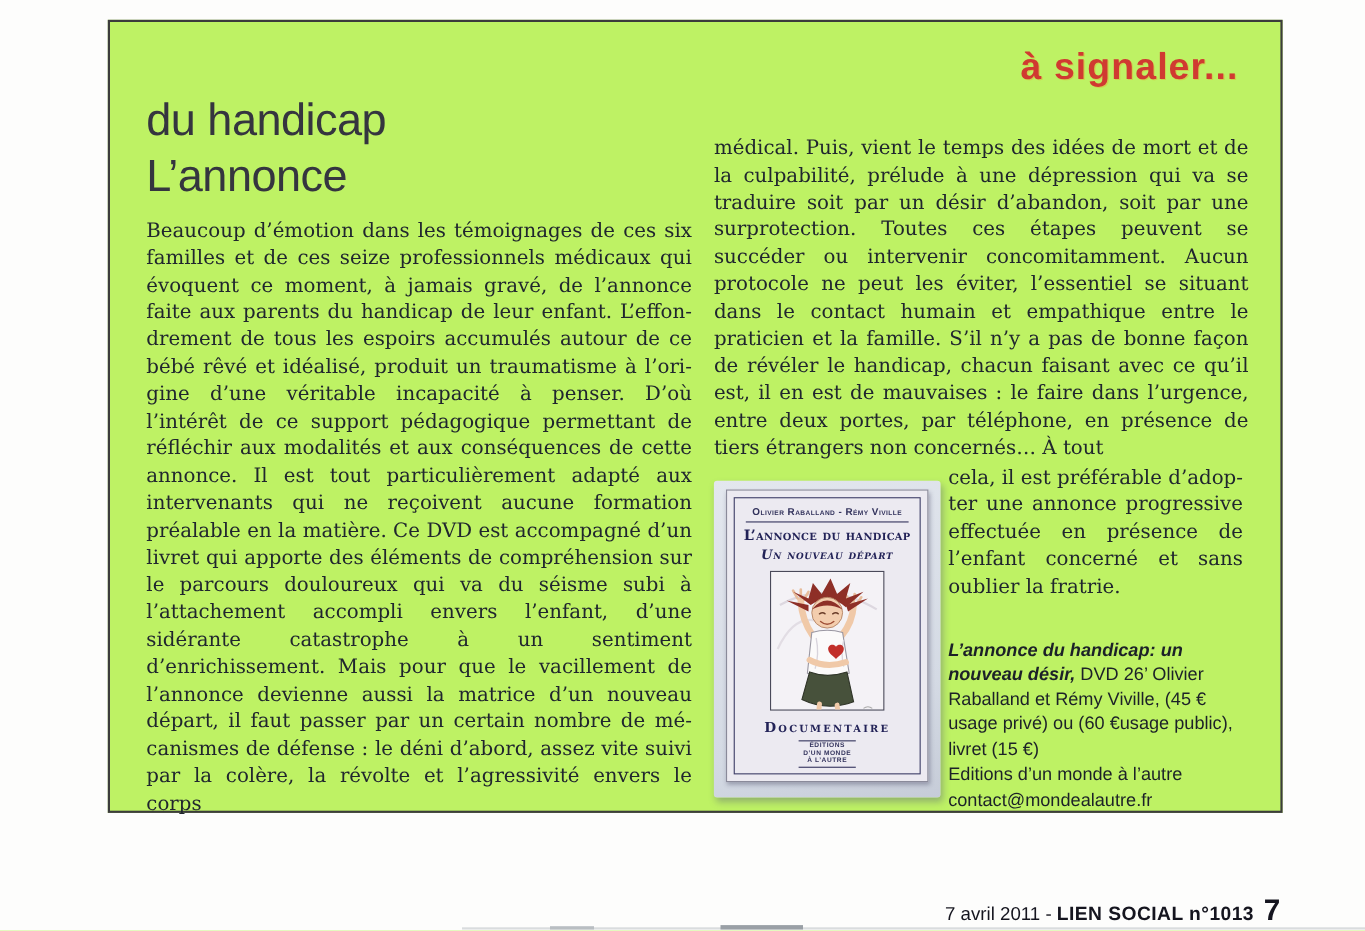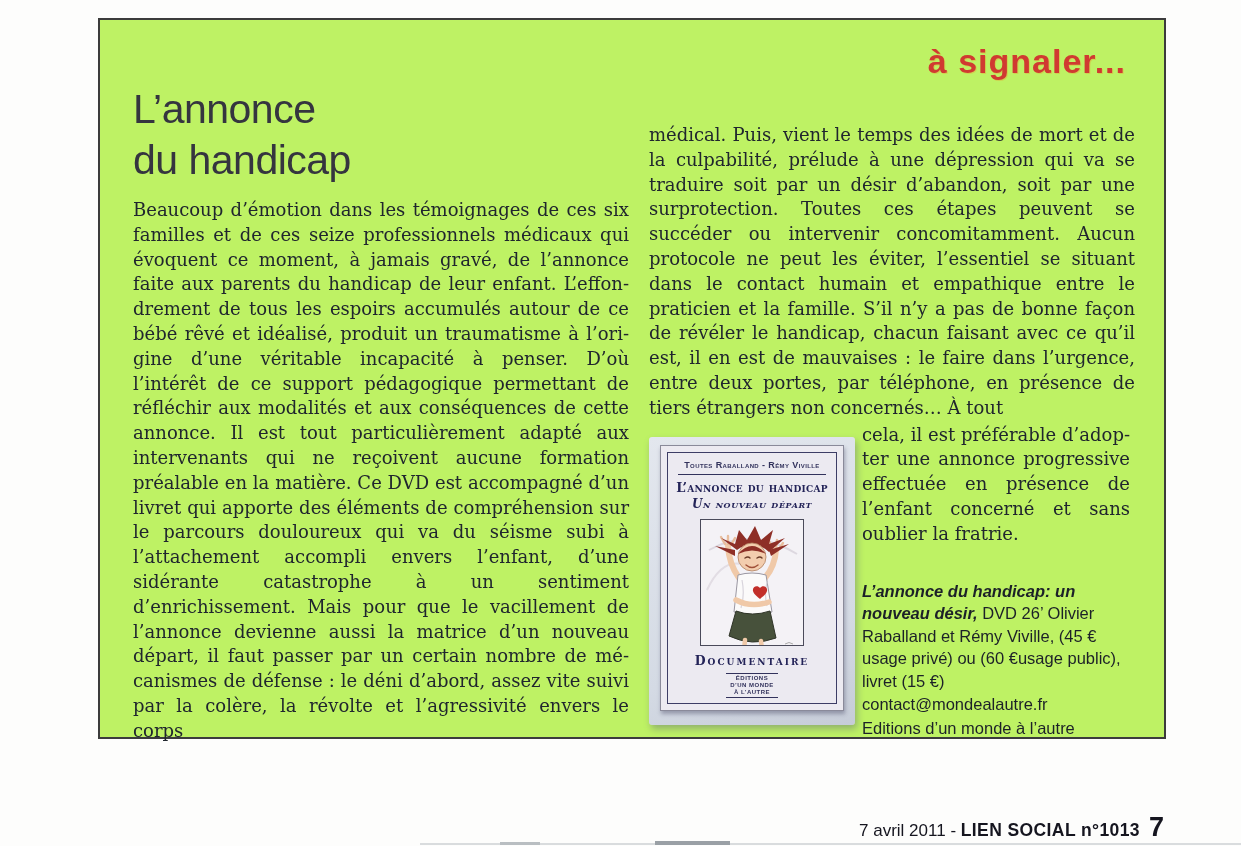--- a/index.html
+++ b/index.html
@@ -104,8 +104,8 @@
   <div class="signal-header">à signaler...</div>
 
   <div class="page-title">
+    <div>du handicap</div>
     <div>L’annonce</div>
-    <div>du handicap</div>
   </div>
 
   <div class="col-left">

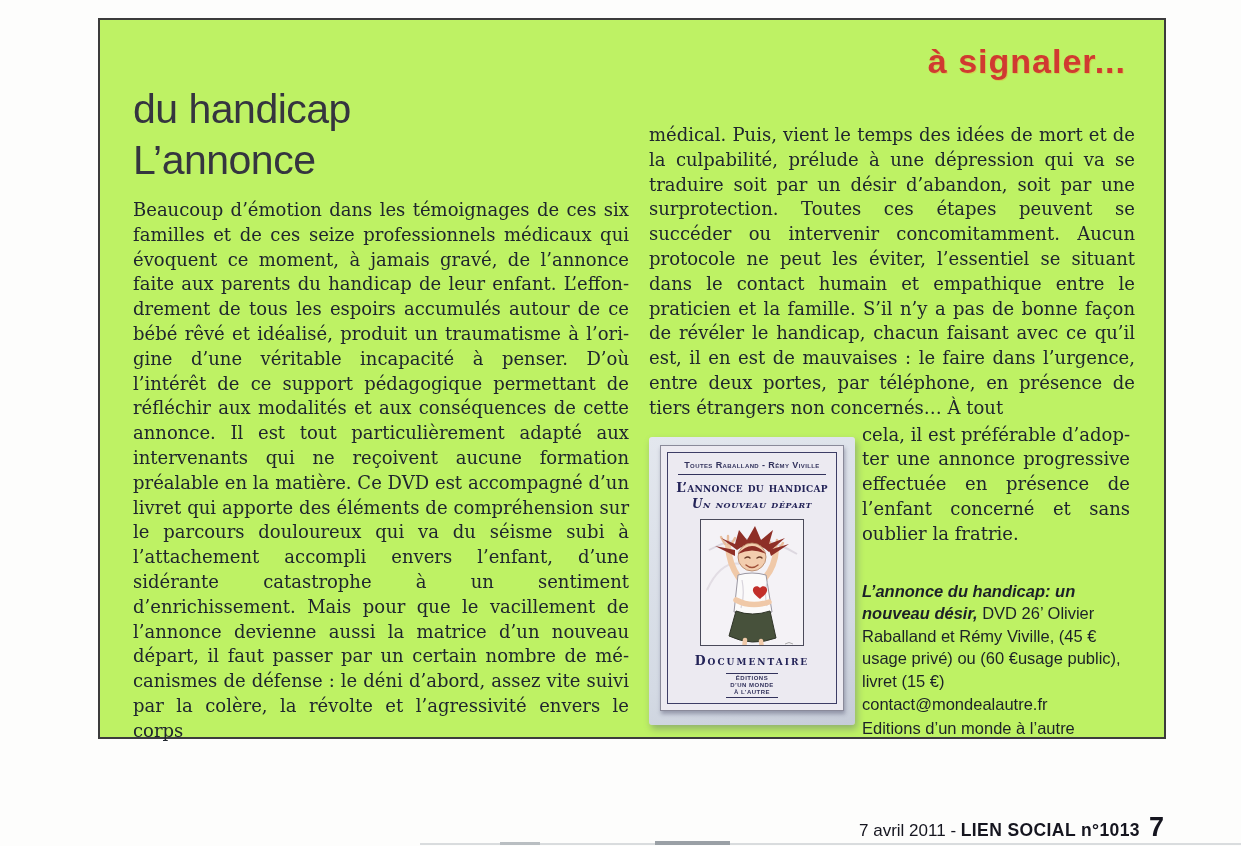--- a/index.html
+++ b/index.html
@@ -120,7 +120,7 @@
       <div class="dvd-photo">
         <div class="dvd-card">
           <div class="card-frame">
-            <div class="cover-authors">Toutes Raballand - Rémy Viville</div>
+            <div class="cover-authors">Olivier Raballand - Rémy Viville</div>
             <hr class="cover-rule">
             <div class="cover-title">L’annonce du handicap</div>
             <div class="cover-subtitle">Un nouveau départ</div>

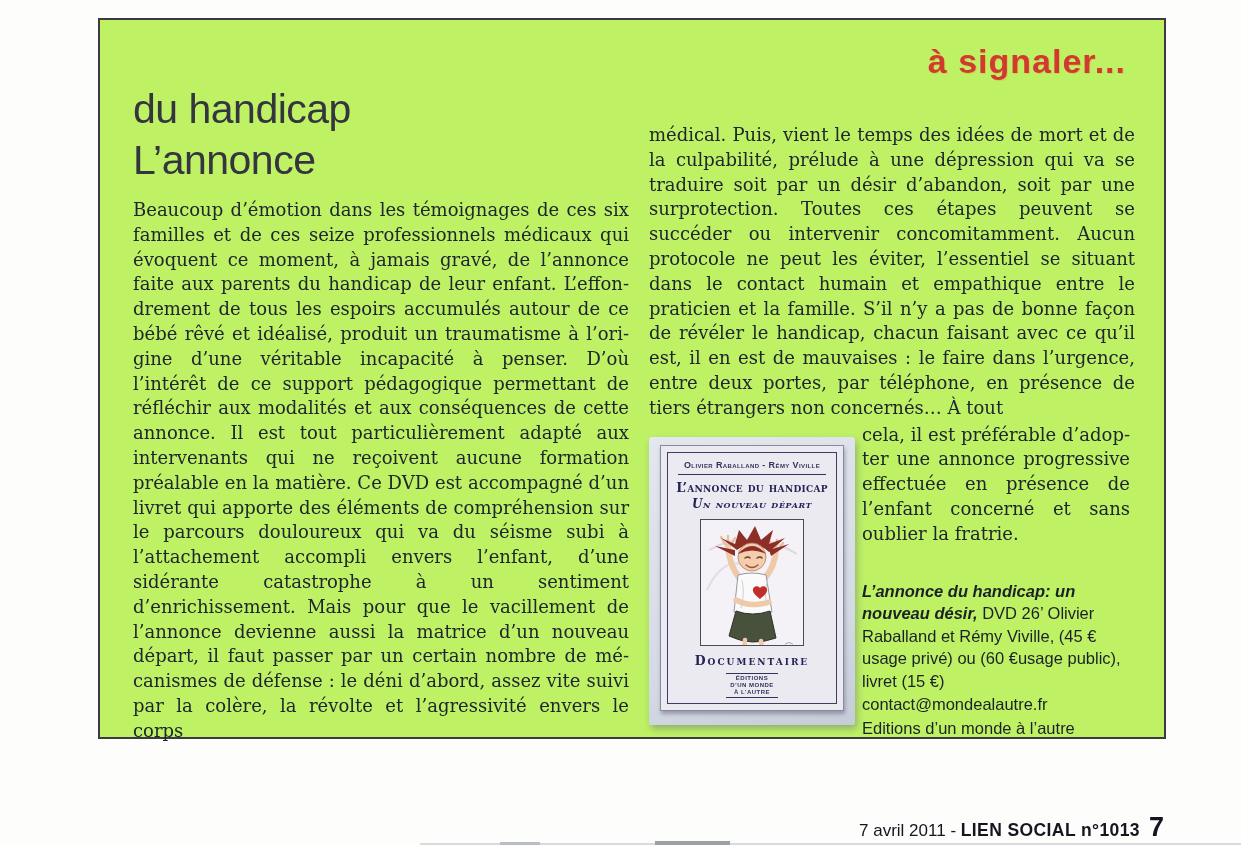--- a/index.html
+++ b/index.html
@@ -175,8 +175,8 @@
 
         <div class="caption">
           <span class="cap-bold">L’annonce du handicap: un nouveau désir,</span><span> DVD 26’ Olivier Raballand et Rémy Viville, (45 € usage privé) ou (60 €usage public), livret (15 €)</span>
+          <div class="cap-line">Editions d’un monde à l’autre</div>
           <div class="cap-line">contact@mondealautre.fr</div>
-          <div class="cap-line">Editions d’un monde à l’autre</div>
         </div>
       </div>
 

